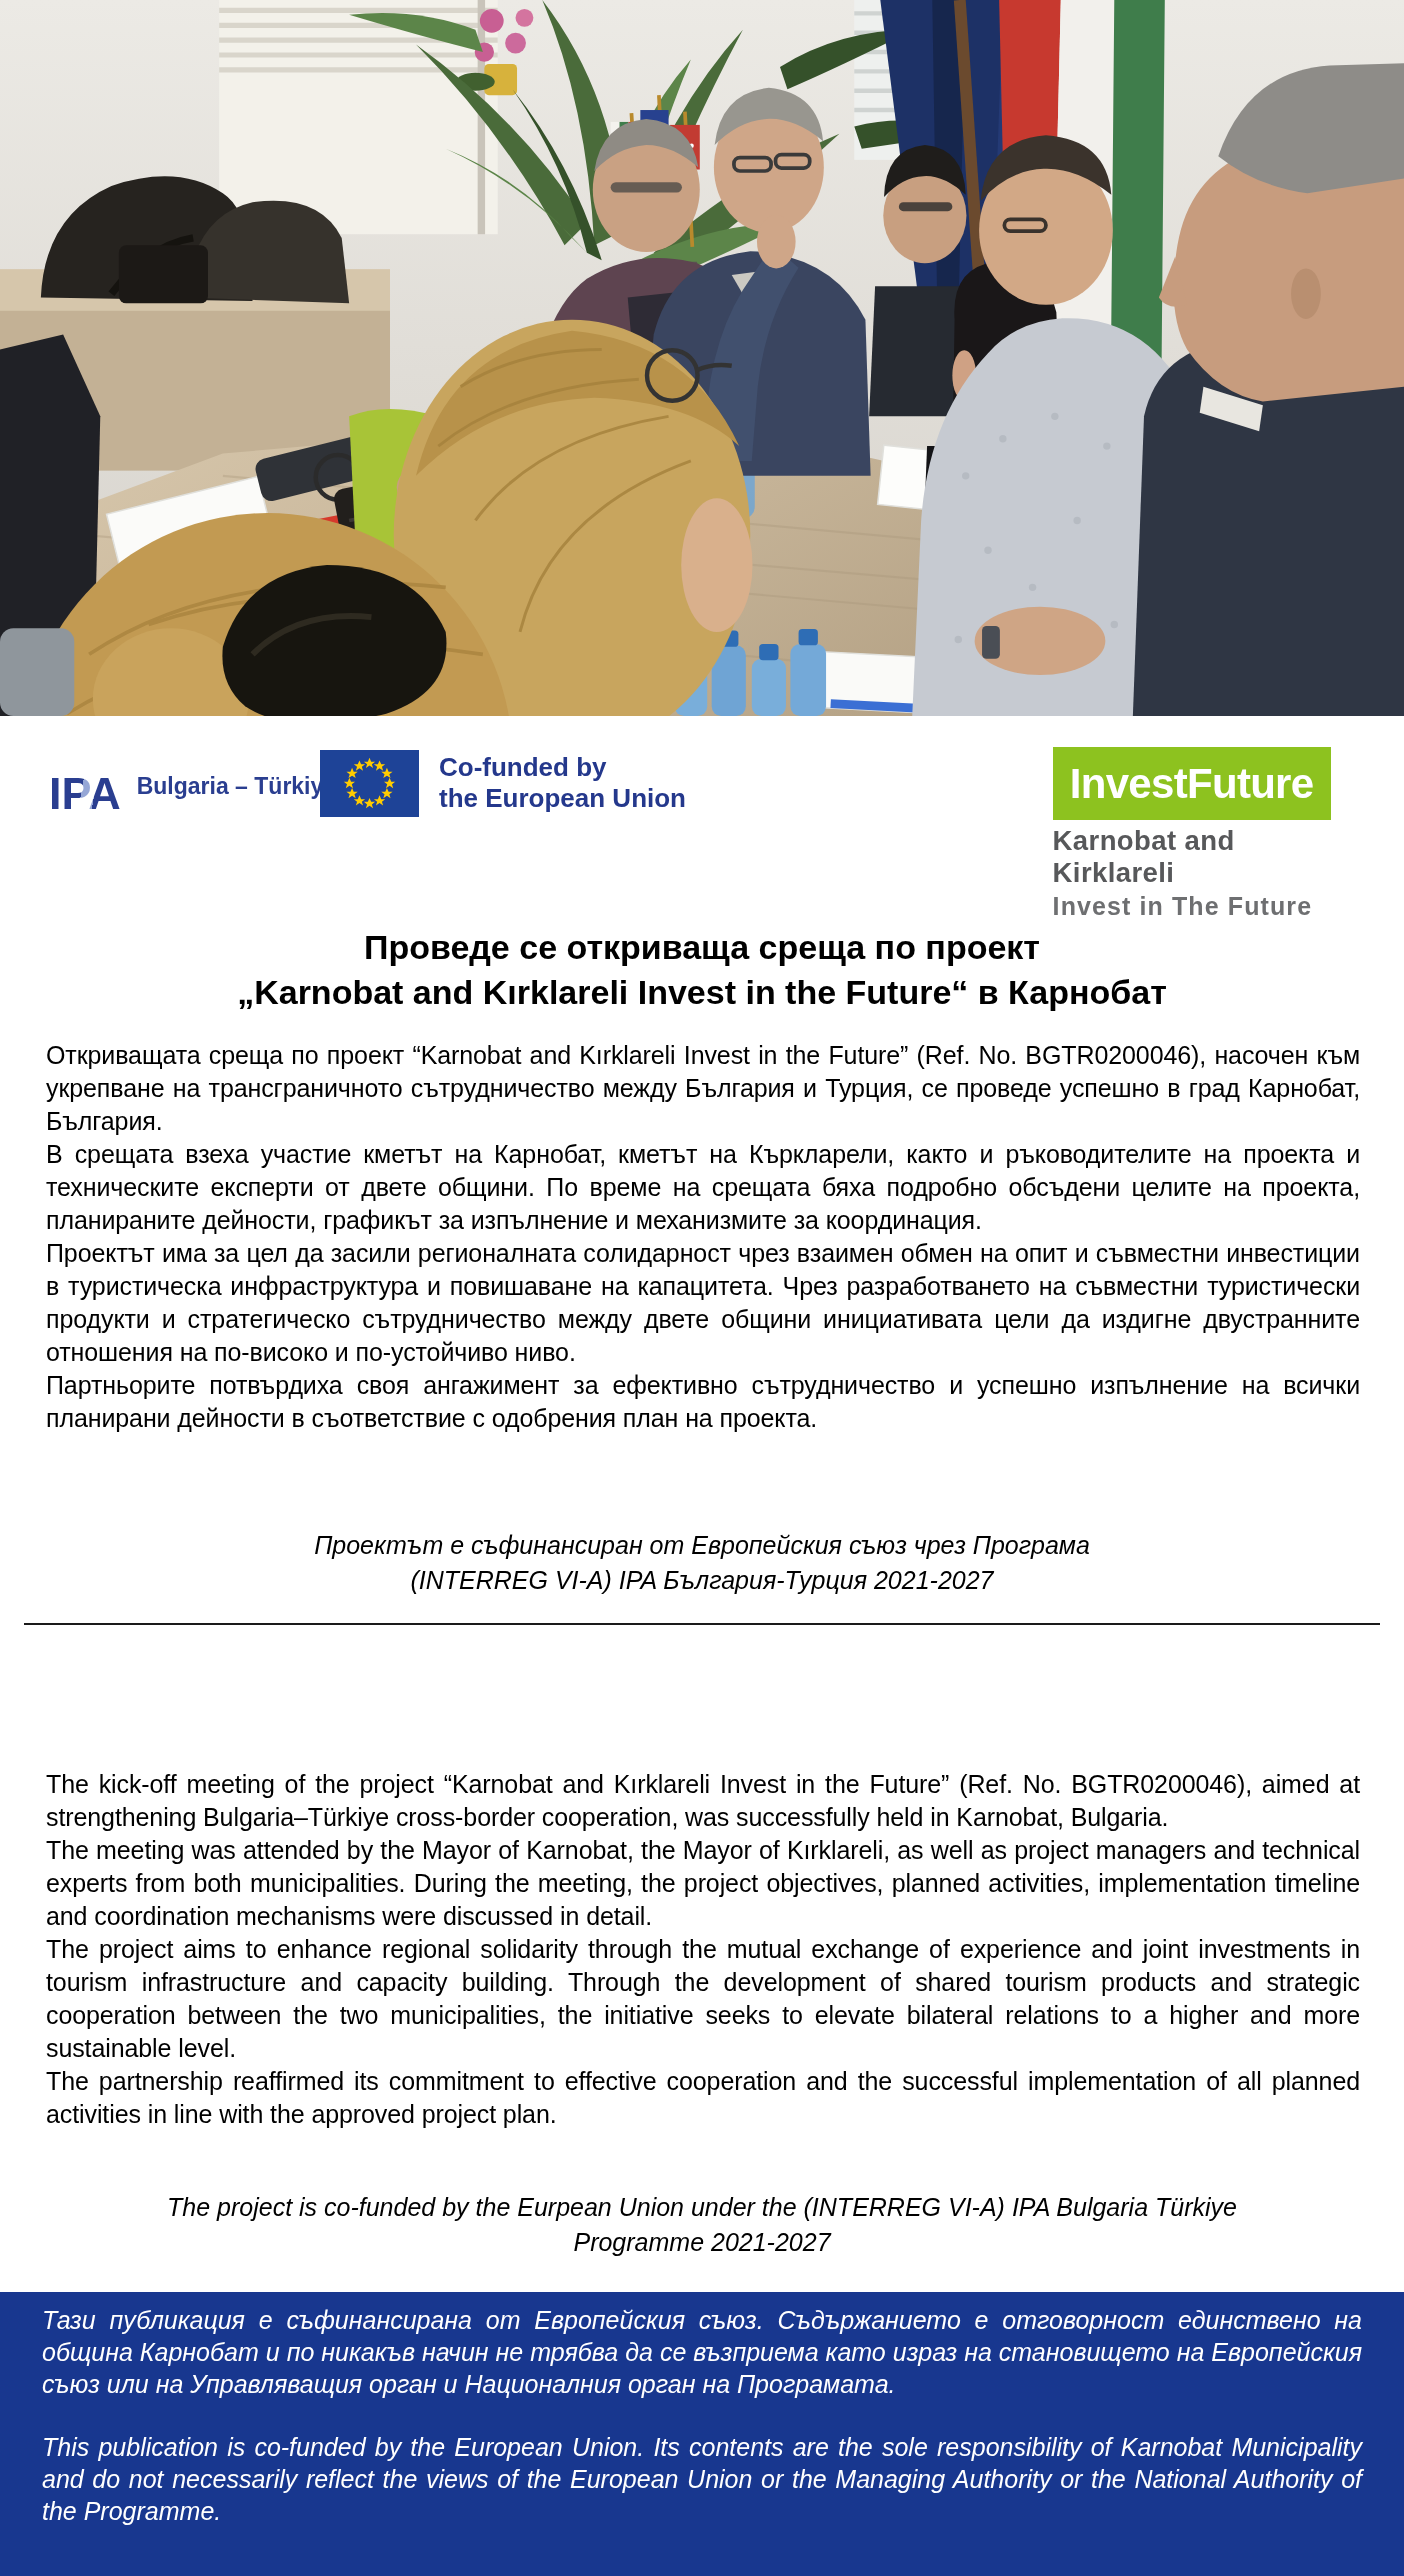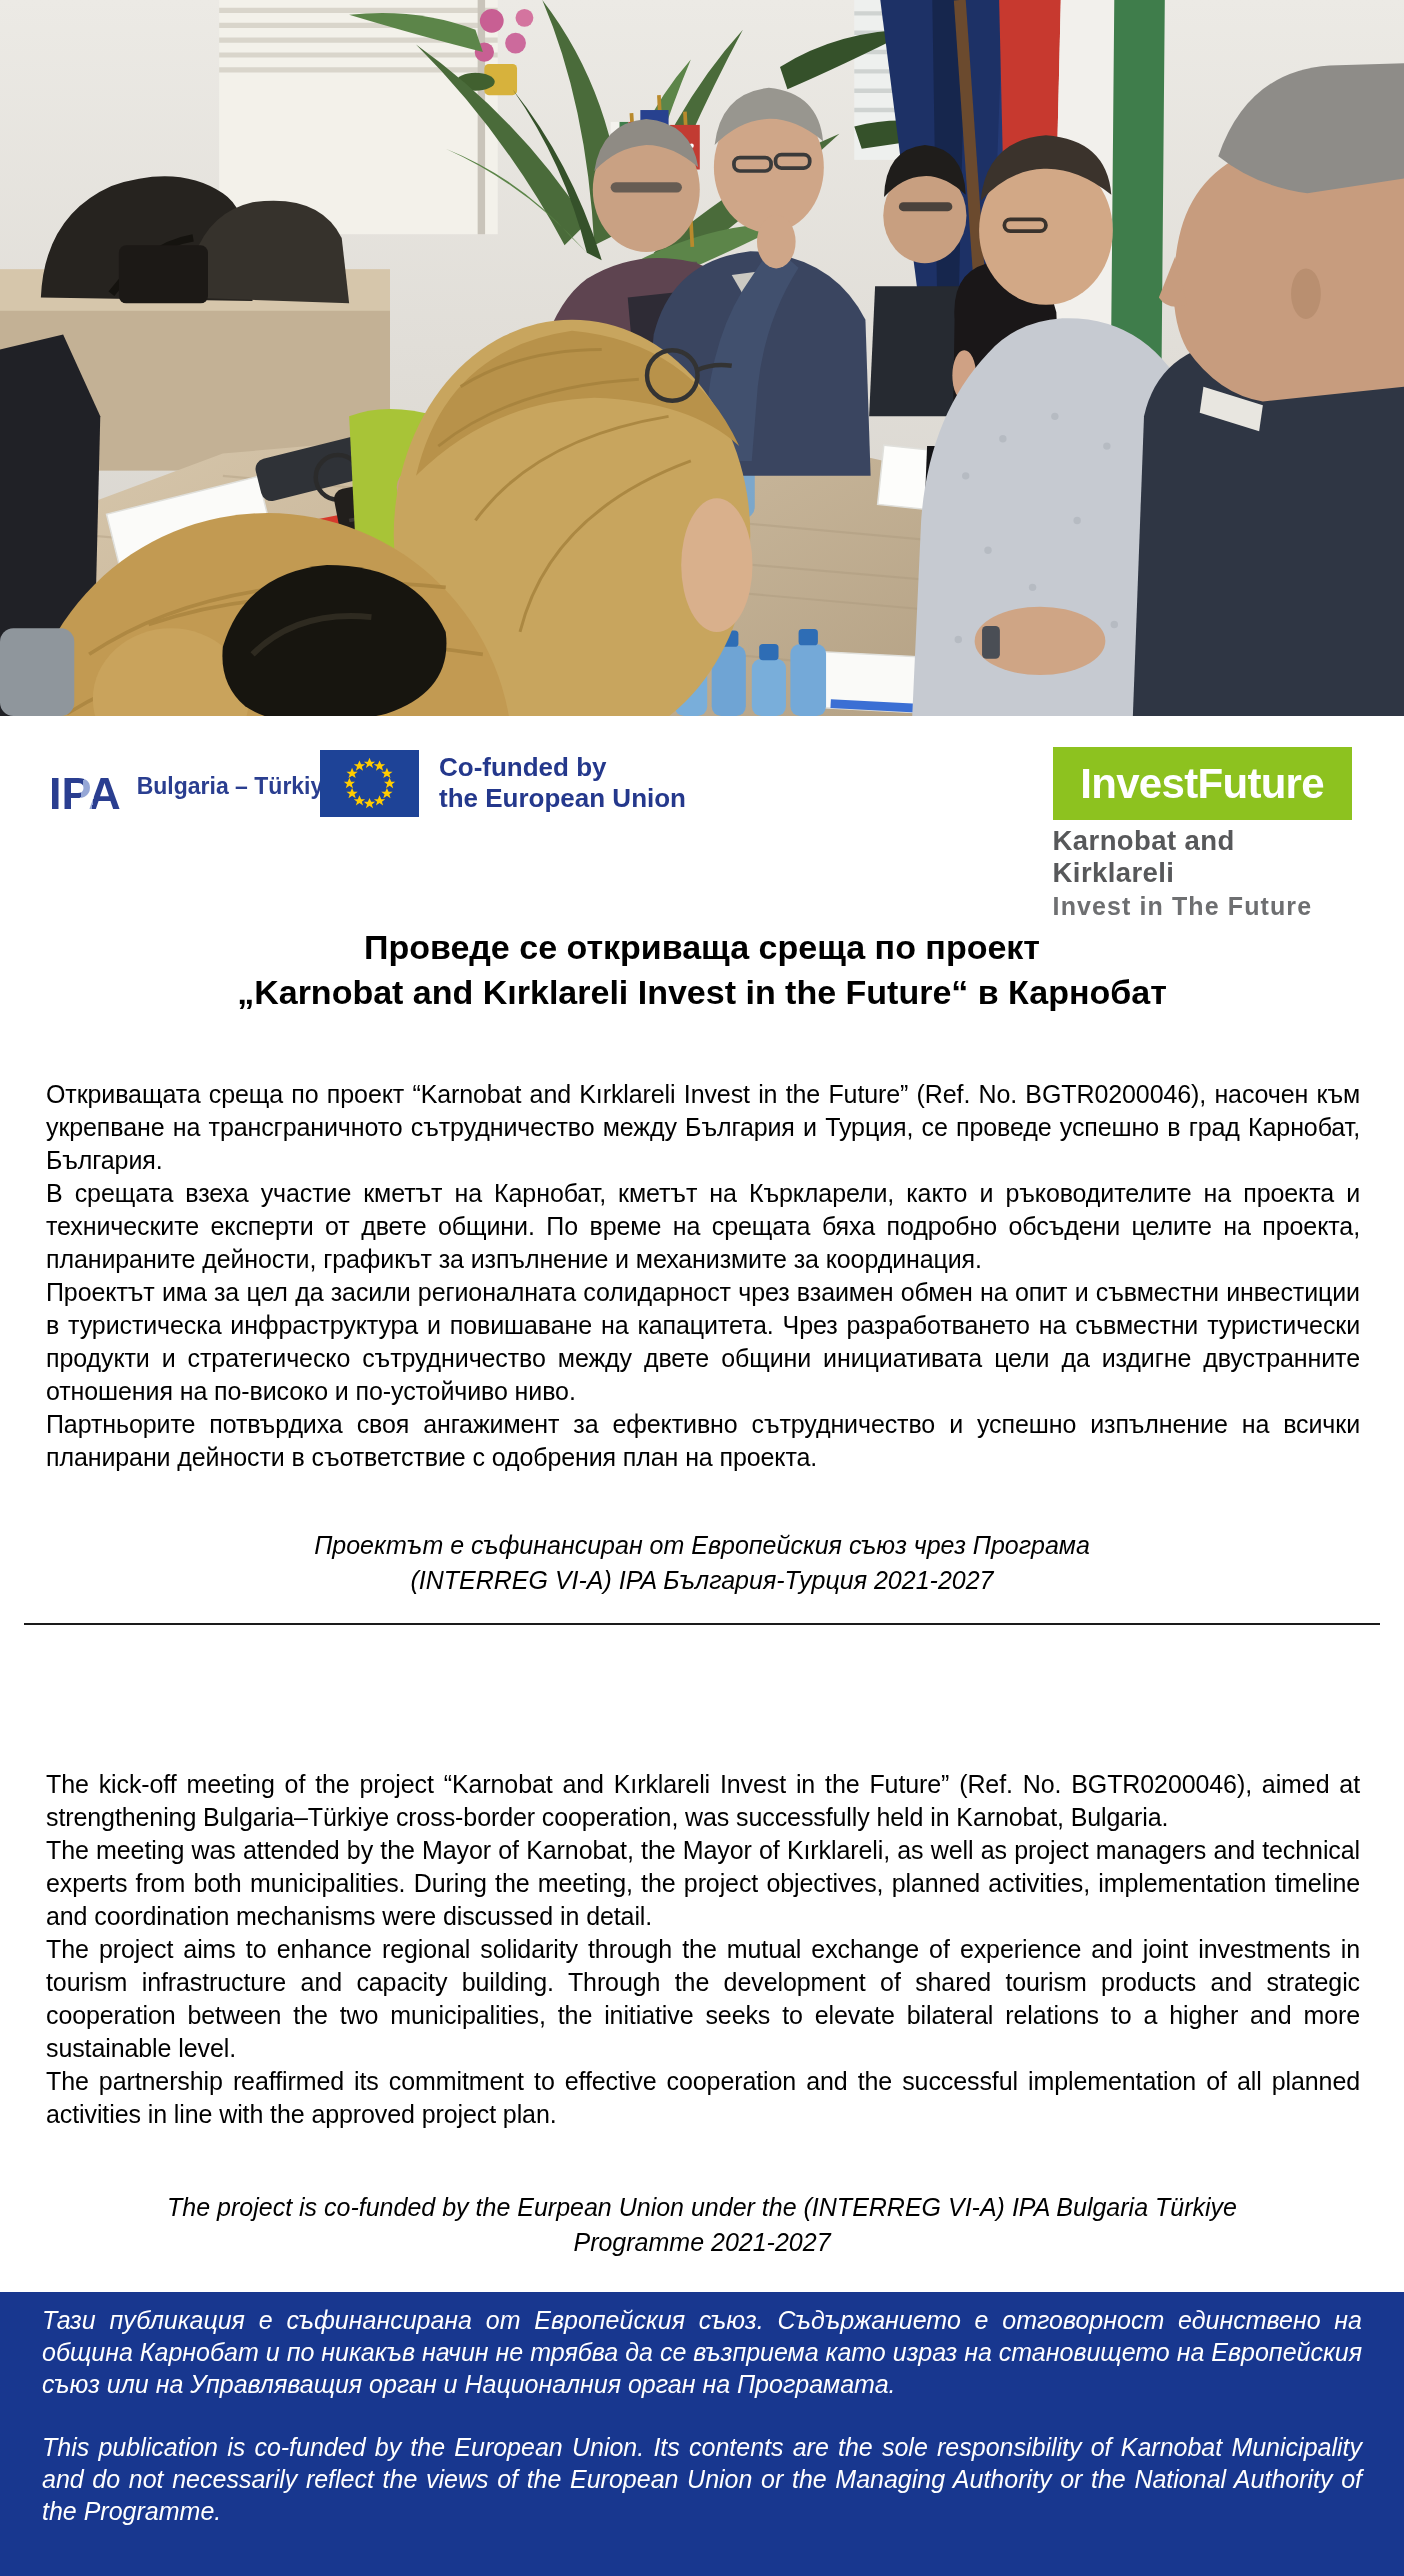--- a/index.html
+++ b/index.html
@@ -26,7 +26,7 @@
   .eu-text{font-size:26px;font-weight:700;color:#24388C;line-height:31px;padding-top:1.5px;}
   .invest-block{position:absolute;right:7.4px;top:3px;width:299px;text-align:left;}
   .invest-box{background:#8DC21F;color:#fff;font-weight:700;font-size:42px;letter-spacing:-0.7px;
-     height:73px;line-height:73px;text-align:center;width:299px;}
+     height:73px;line-height:73px;text-align:center;width:278px;}
   .invest-sub{font-size:27.5px;font-weight:700;color:#57585A;margin-top:4.5px;letter-spacing:0.4px;}
   .invest-tag{font-size:25px;font-weight:700;color:#6E6F71;margin-top:3px;letter-spacing:1.1px;}
 

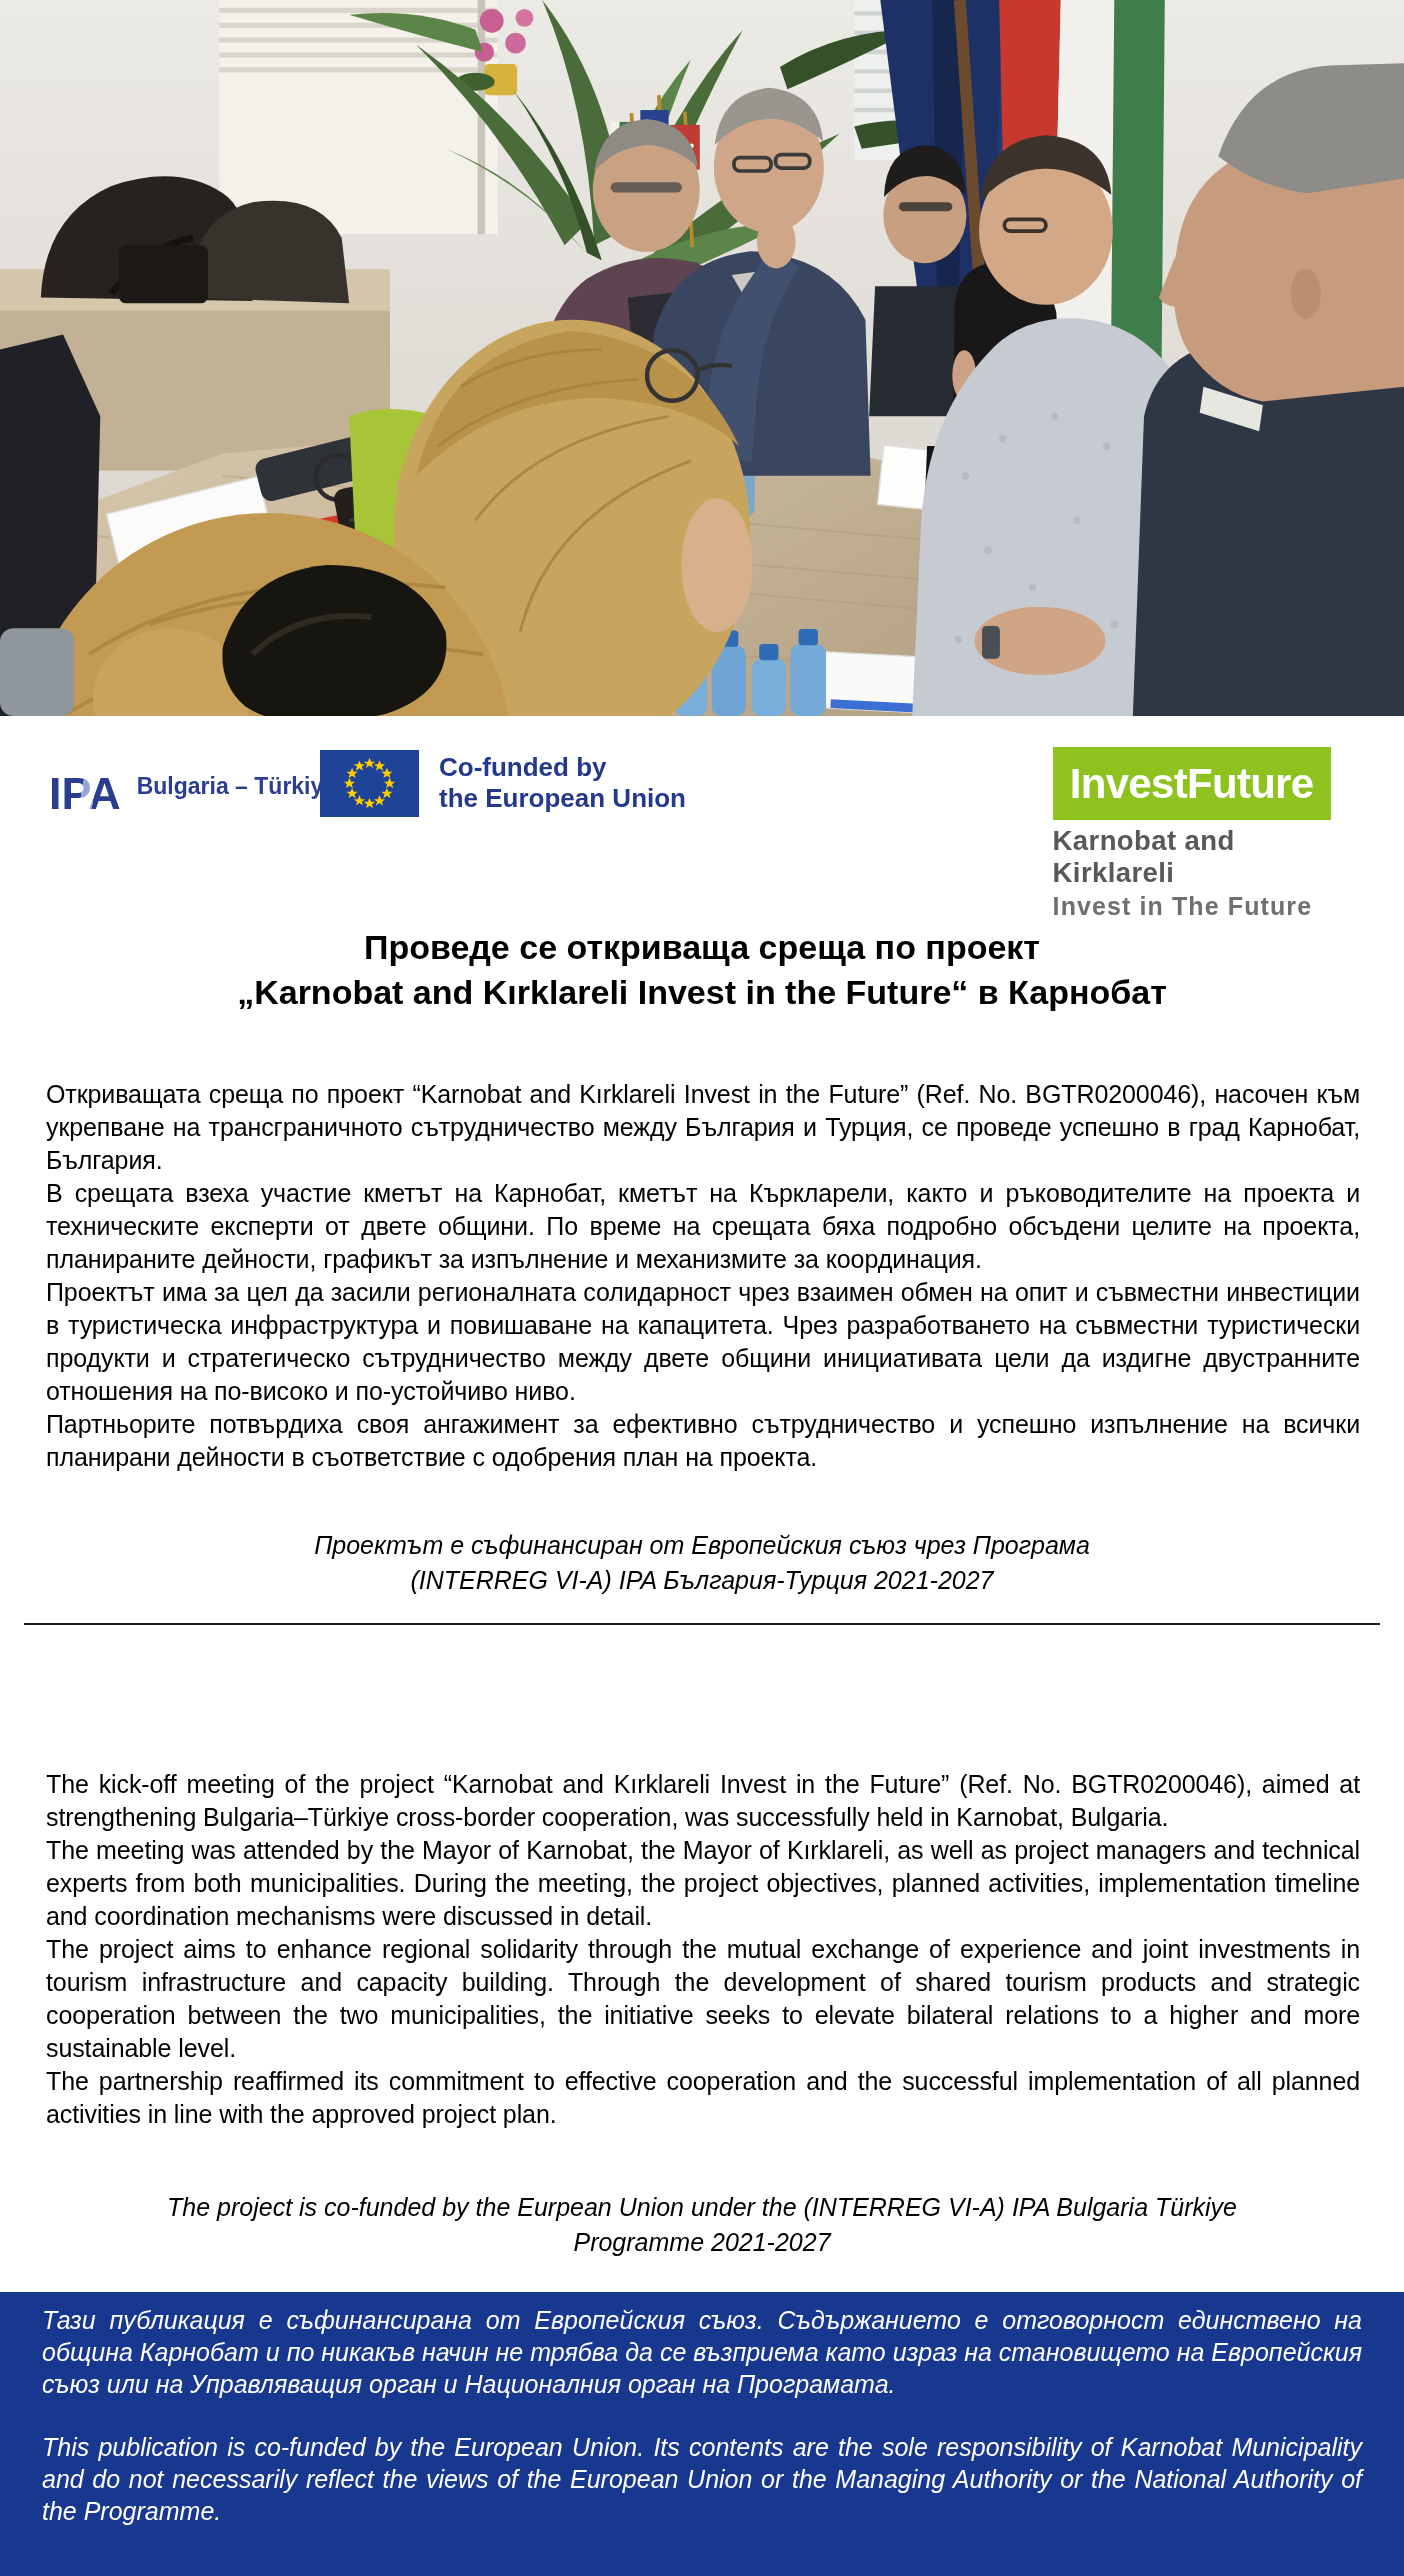--- a/index.html
+++ b/index.html
@@ -37,7 +37,7 @@
   .en-heading{top:1653px;}
   .body-text{position:absolute;left:46px;width:1314px;font-size:25px;line-height:33px;
      text-align:justify;letter-spacing:-0.1px;}
-  .bg-body{top:1078px;}
+  .bg-body{top:1039px;}
   .en-body{top:1768px;}
   .body-text p{margin:0;}
   .funding-note{position:absolute;left:45px;right:45px;text-align:center;font-style:italic;

